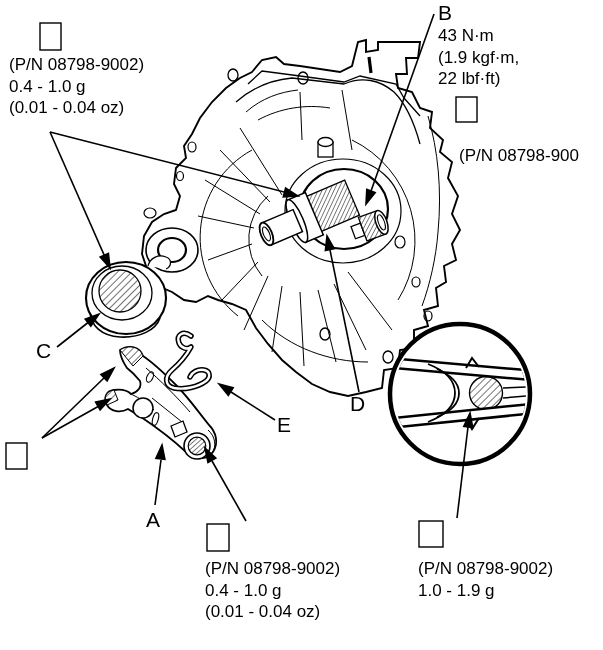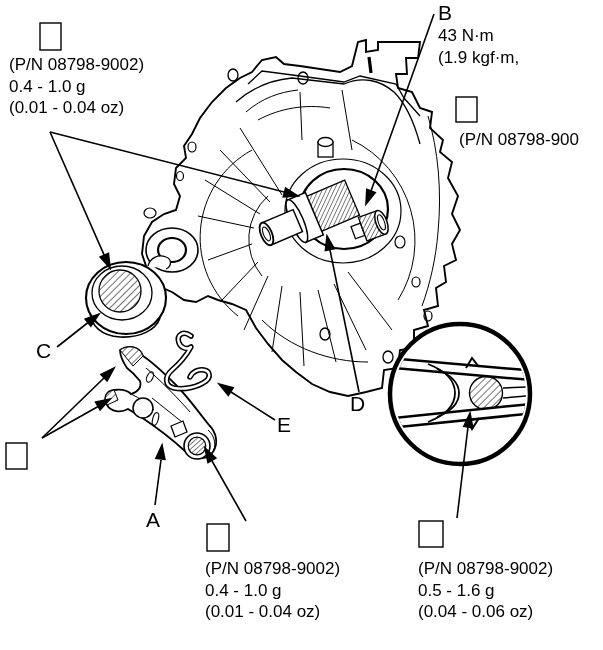--- a/index.html
+++ b/index.html
@@ -179,6 +179,7 @@
     <div style="font-size:21px;line-height:24px">B</div>
     <div>43 N·m</div>
     <div>(1.9 kgf·m,</div>
+    <div>22 lbf·ft)</div>
   </div>
 
   <div class="t clip" style="left:459px;top:129px;width:144px">

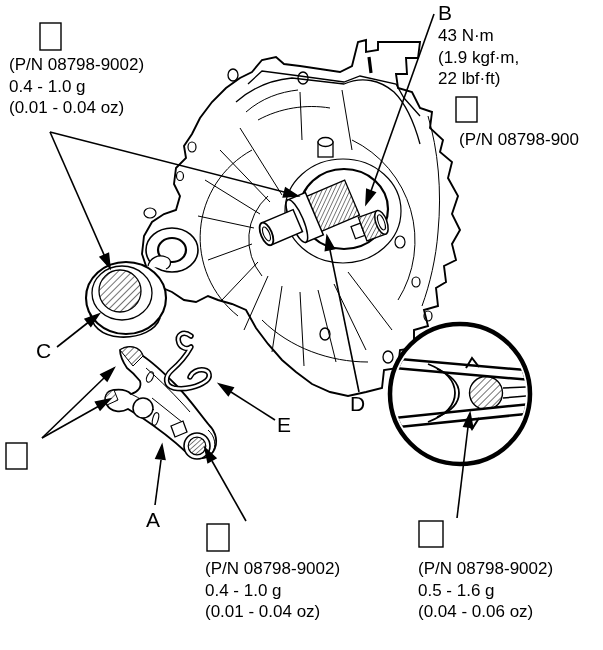--- a/index.html
+++ b/index.html
@@ -8,7 +8,7 @@
   #art{position:absolute;left:0;top:0;}
   .t{position:absolute;font-size:17px;line-height:21.5px;white-space:nowrap;}
   .lbl{position:absolute;font-size:21px;line-height:22px;}
-  .clip{overflow:hidden;}
+  .clip{overflow:hidden;margin-top:16px;}
 </style>
 </head>
 <body>

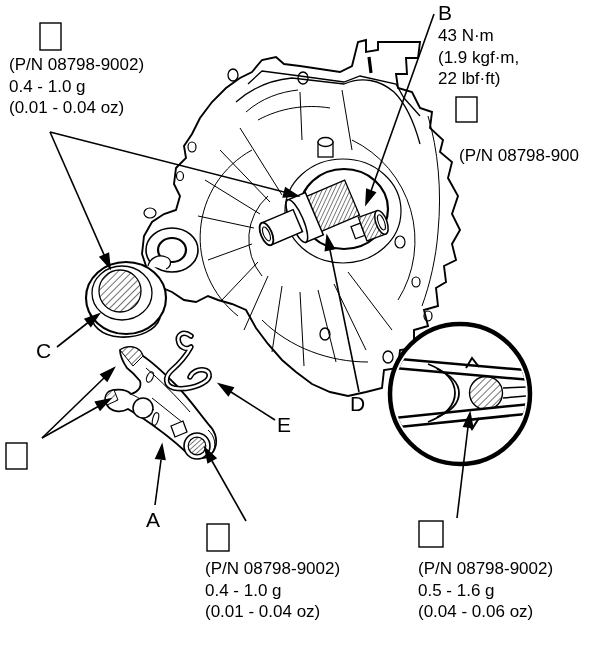--- a/index.html
+++ b/index.html
@@ -194,7 +194,7 @@
 
   <div class="t" style="left:418px;top:558px">
     <div>(P/N 08798-9002)</div>
-    <div>0.5 - 1.6 g</div>
+    <div>1.0 - 1.9 g</div>
     <div>(0.04 - 0.06 oz)</div>
   </div>
 

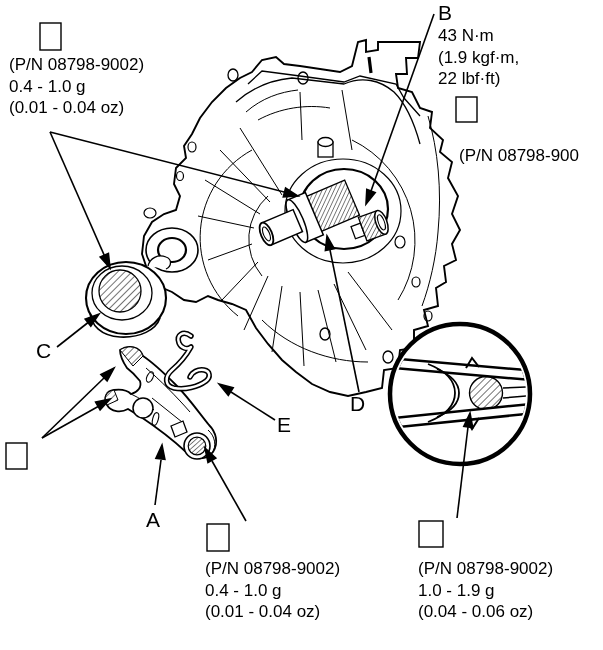--- a/index.html
+++ b/index.html
@@ -195,7 +195,6 @@
   <div class="t" style="left:418px;top:558px">
     <div>(P/N 08798-9002)</div>
     <div>1.0 - 1.9 g</div>
-    <div>(0.04 - 0.06 oz)</div>
   </div>
 
   <div class="lbl" style="left:36px;top:340px">C</div>

